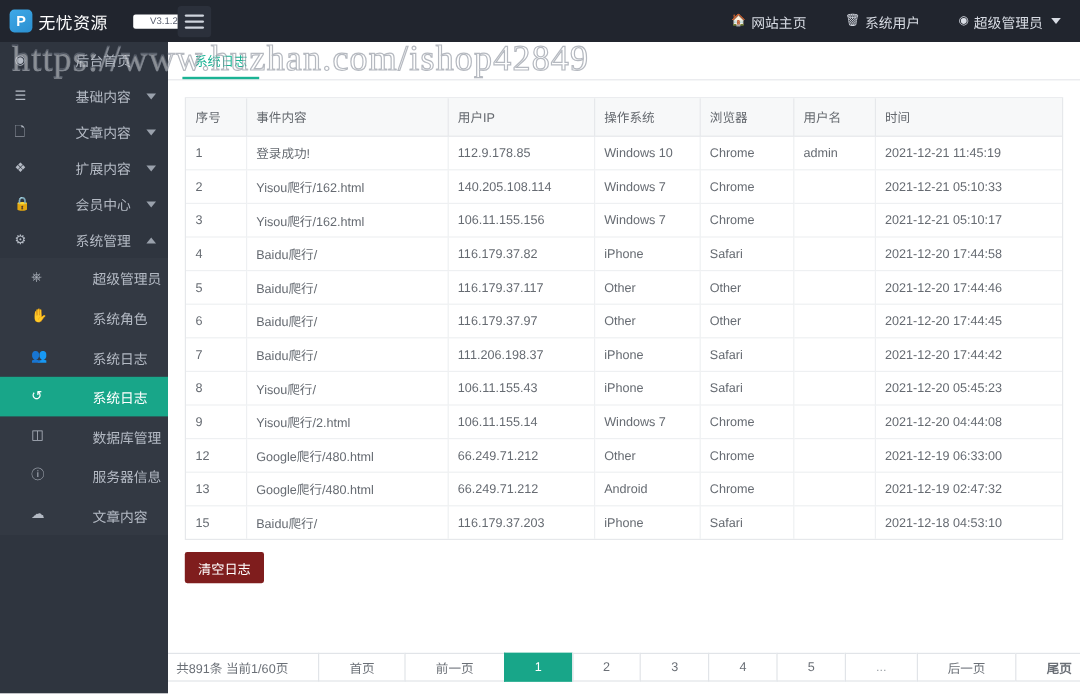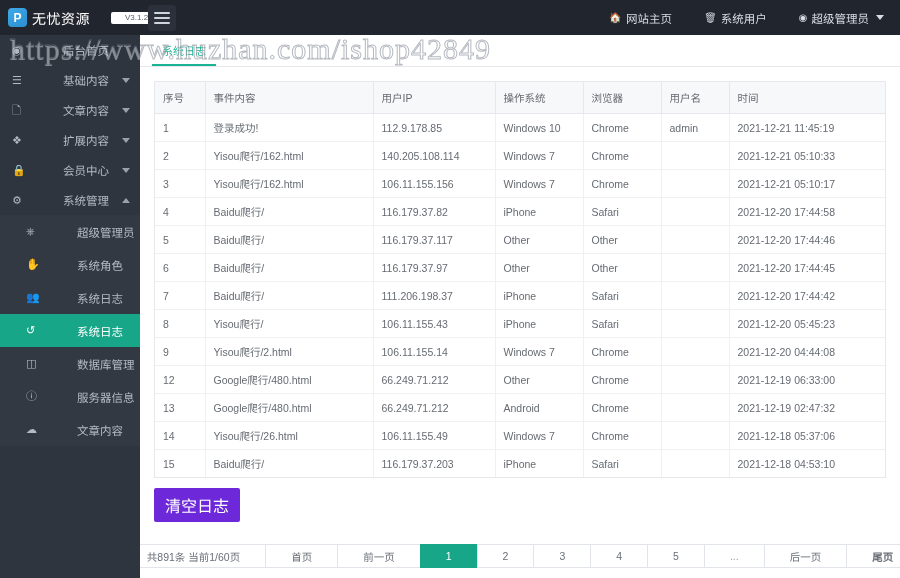--- a/index.html
+++ b/index.html
@@ -520,15 +520,6 @@
               <td>2021-12-19 02:47:32</td>
             </tr>
             <tr>
-              <td>14</td>
-              <td>Yisou爬行/26.html</td>
-              <td>106.11.155.49</td>
-              <td>Windows 7</td>
-              <td>Chrome</td>
-              <td></td>
-              <td>2021-12-18 05:37:06</td>
-            </tr>
-            <tr>
               <td>15</td>
               <td>Baidu爬行/</td>
               <td>116.179.37.203</td>

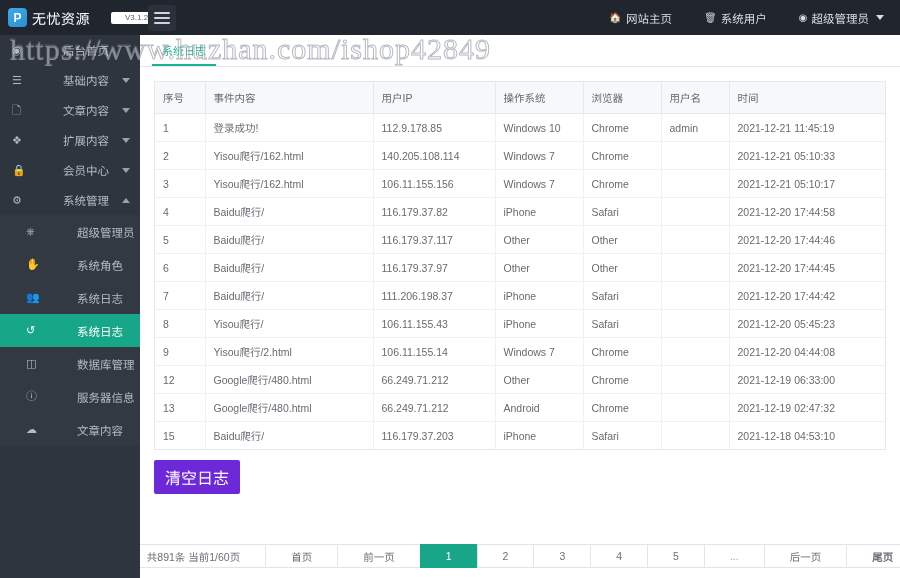--- a/index.html
+++ b/index.html
@@ -216,9 +216,9 @@
   }
   .btn-green {
     display: inline-block;
-    background: #6d28d9;
+    background: #7f1d1d;
     color: #ffffff;
-    font-size: 16px;
+    font-size: 11px;
     padding: 5px 11px;
     border: none;
     border-radius: 2px;

